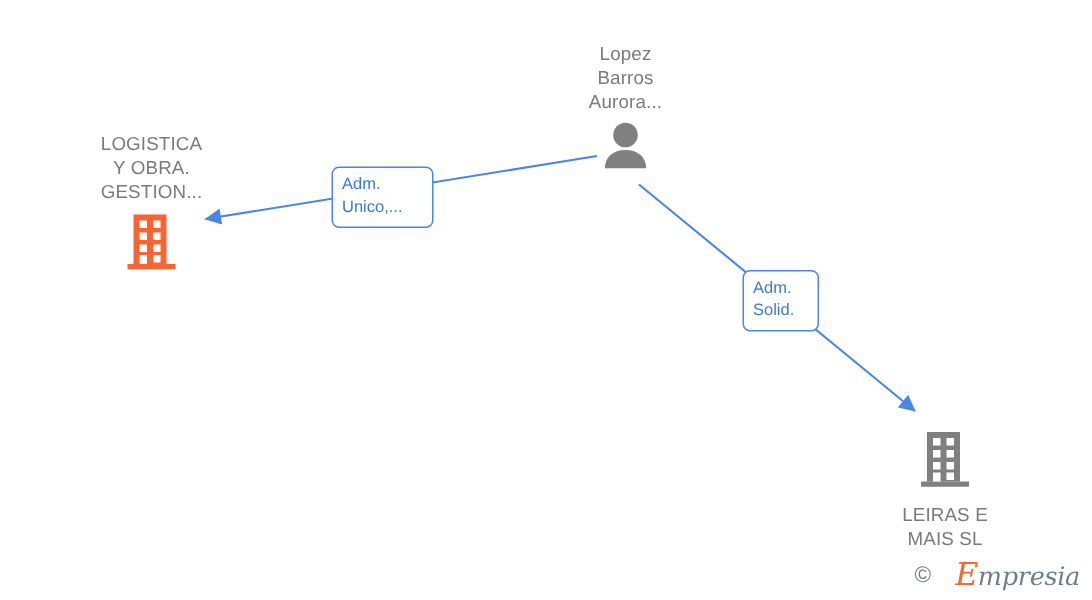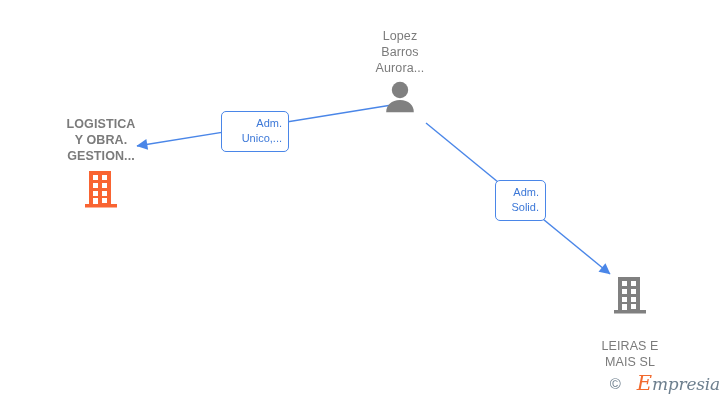--- a/index.html
+++ b/index.html
@@ -52,7 +52,7 @@
 
   
   #node-company-main  { left: 21px;  top: 88px; }
-  #node-person        { left: 320px; top: 28px; }
+  #node-person        { left: 337px; top: 28px; }
   #node-company-other { left: 550px; top: 275px; gap: 15px; }
 
   .gap-top { margin-top: 5px; }

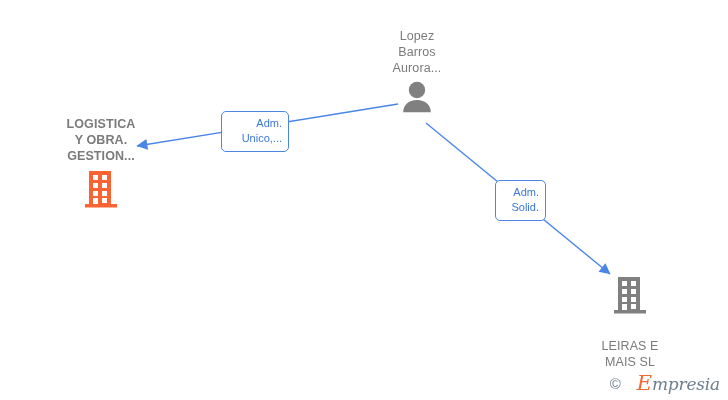--- a/index.html
+++ b/index.html
@@ -43,8 +43,7 @@
     letter-spacing: 0.1px;
   }
   .node-label.bold {
-    font-weight: bold;
-    margin-top: 28px;
+    font-weight: normal;
   }
   .node-icon {
     display: block;

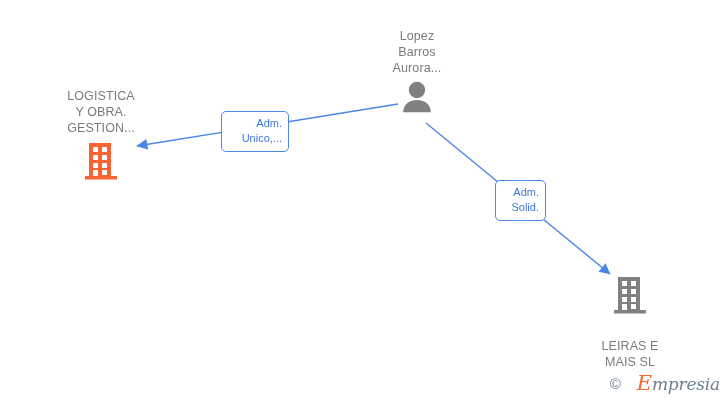--- a/index.html
+++ b/index.html
@@ -67,7 +67,7 @@
     color: #3c78d8;
     font-size: 11px;
     line-height: 15px;
-    text-align: right;
+    text-align: left;
     padding: 4px 6px 5px 6px;
     white-space: pre-line;
   }

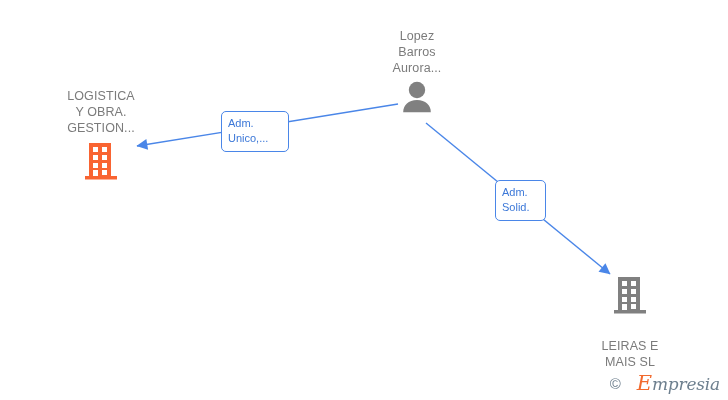--- a/index.html
+++ b/index.html
@@ -52,7 +52,7 @@
   
   #node-company-main  { left: 21px;  top: 88px; }
   #node-person        { left: 337px; top: 28px; }
-  #node-company-other { left: 550px; top: 275px; gap: 15px; }
+  #node-company-other { left: 550px; top: 286px; }
 
   .gap-top { margin-top: 5px; }
   .gap-bot { margin-bottom: 4px; }

